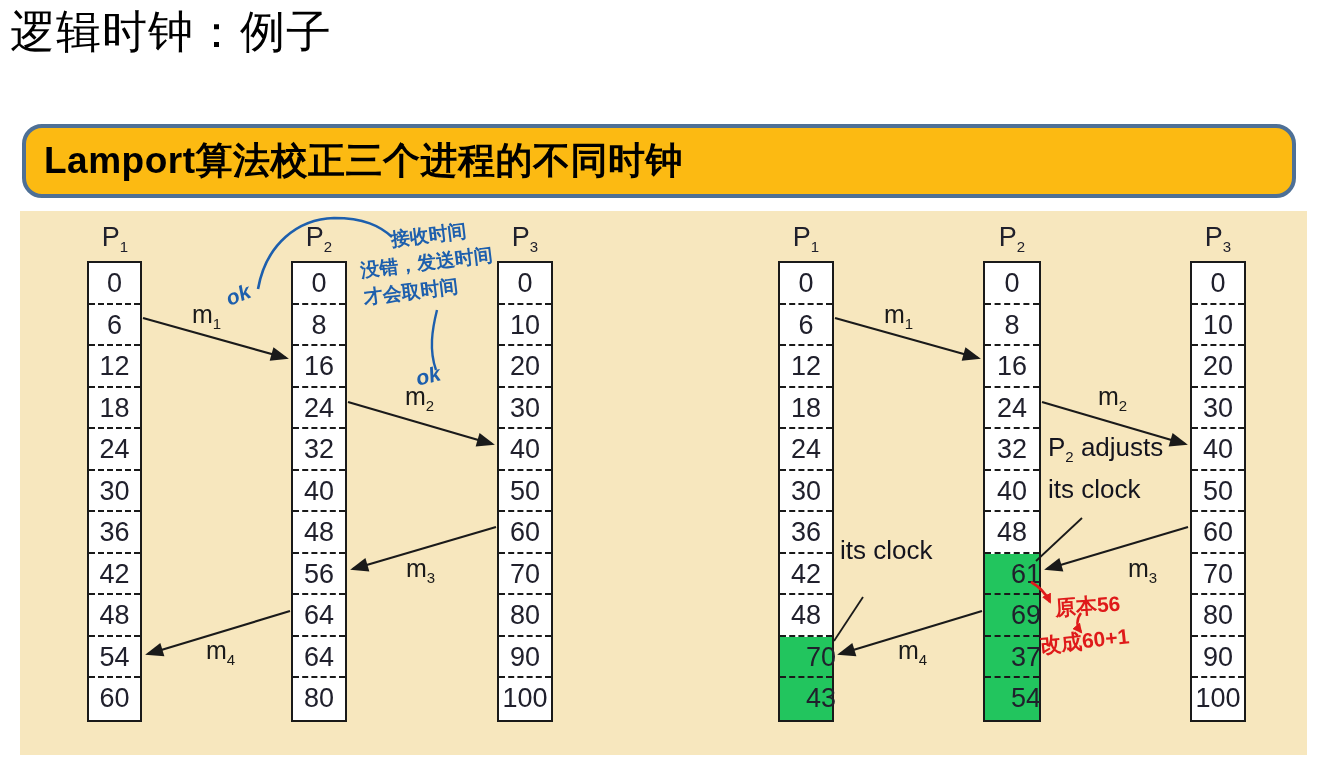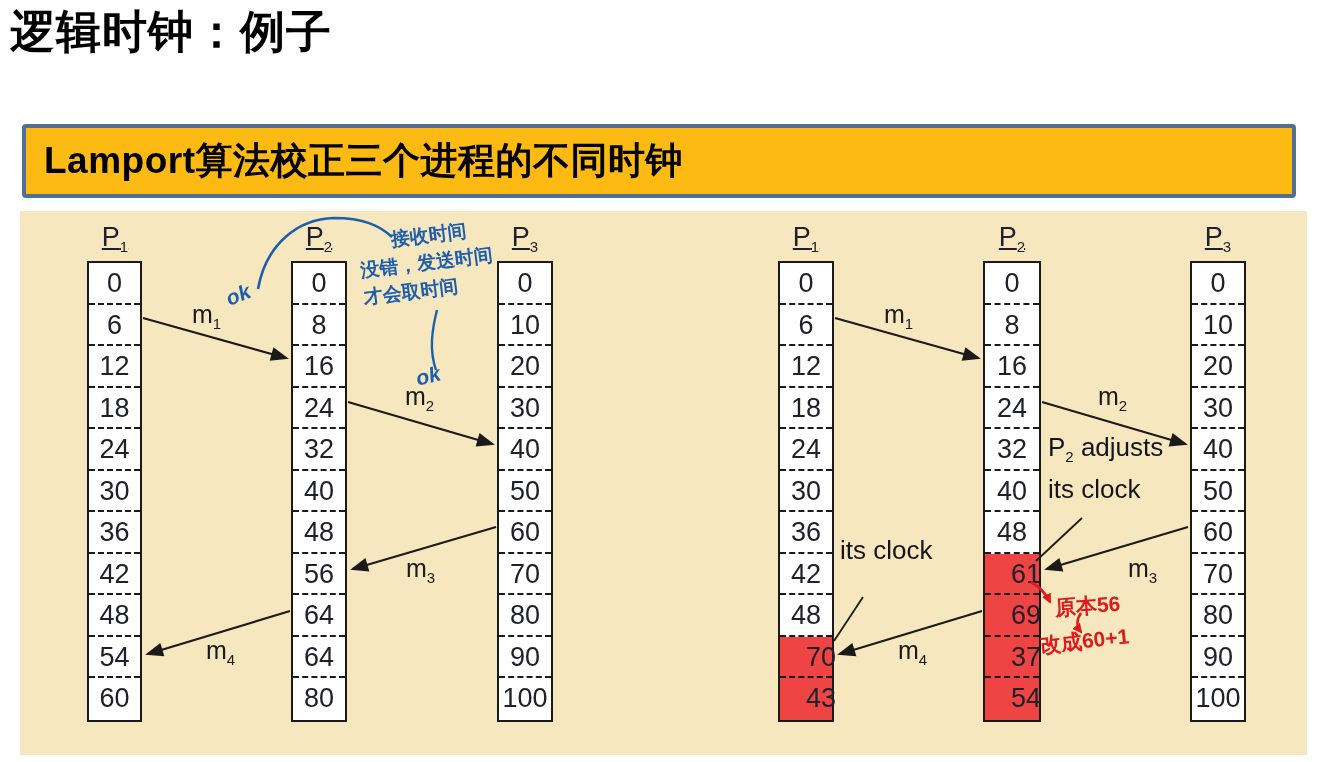--- a/index.html
+++ b/index.html
@@ -6,7 +6,7 @@
   .slide{position:relative;width:1318px;height:762px;background:#ffffff;overflow:hidden;
          font-family:"Liberation Sans","DejaVu Sans",sans-serif;}
   .title{position:absolute;left:10px;top:2px;font-family:"Liberation Serif","DejaVu Serif",serif;
-         font-size:45px;font-weight:bold;color:#000;letter-spacing:1px;}
+         font-size:45px;font-weight:normal;color:#000;letter-spacing:1px;}
   .banner{position:absolute;left:22px;top:124px;width:1266px;height:66px;background:#FCBA12;
           border:4px solid #4E7096;border-radius:4px;display:flex;align-items:center;}
   .banner span{font-size:37px;font-weight:bold;color:#000;padding-left:18px;letter-spacing:.5px;}

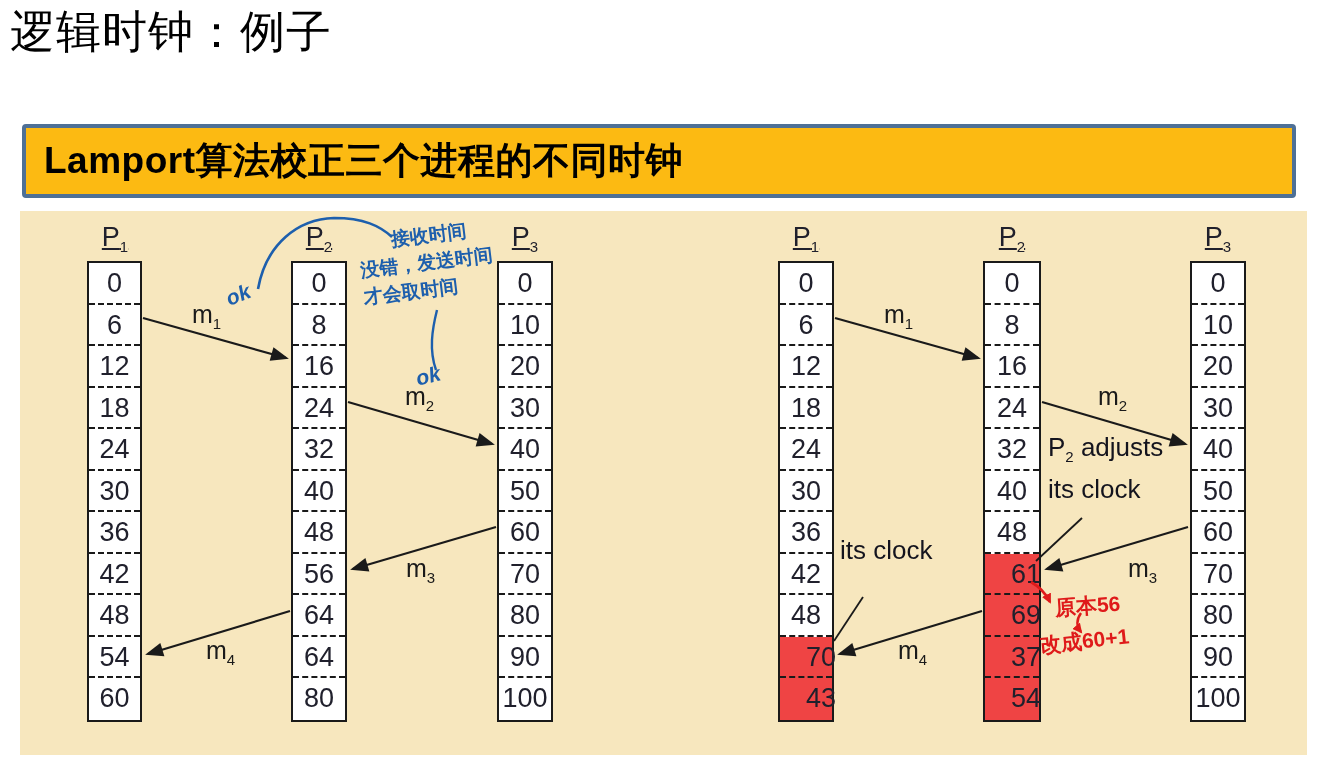--- a/index.html
+++ b/index.html
@@ -8,7 +8,7 @@
   .title{position:absolute;left:10px;top:2px;font-family:"Liberation Serif","DejaVu Serif",serif;
          font-size:45px;font-weight:normal;color:#000;letter-spacing:1px;}
   .banner{position:absolute;left:22px;top:124px;width:1266px;height:66px;background:#FCBA12;
-          border:4px solid #4E7096;border-radius:4px;display:flex;align-items:center;}
+          border:4px solid #4E7096;border-radius:20px;display:flex;align-items:center;}
   .banner span{font-size:37px;font-weight:bold;color:#000;padding-left:18px;letter-spacing:.5px;}
   .panel{position:absolute;left:20px;top:211px;width:1287px;height:544px;background:#F7E7BE;}
 

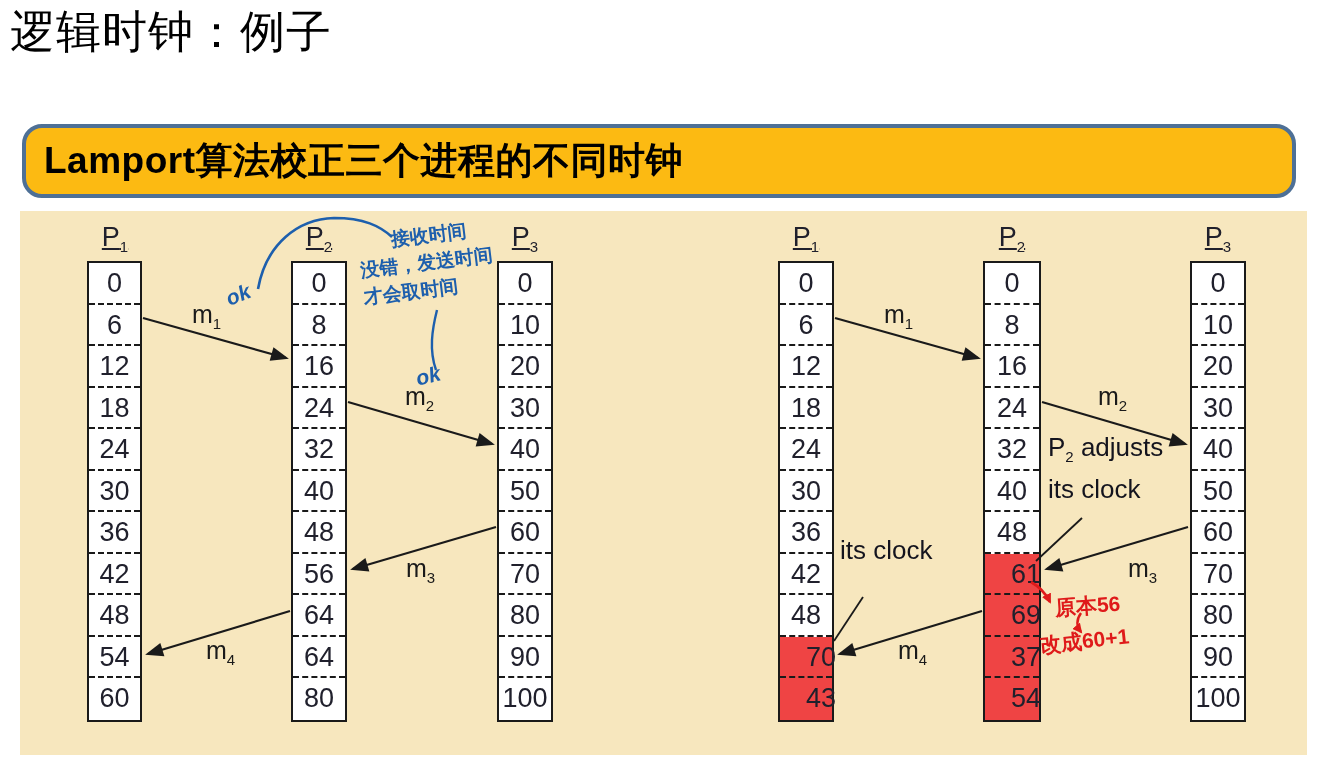--- a/index.html
+++ b/index.html
@@ -12,7 +12,7 @@
   .banner span{font-size:37px;font-weight:bold;color:#000;padding-left:18px;letter-spacing:.5px;}
   .panel{position:absolute;left:20px;top:211px;width:1287px;height:544px;background:#F7E7BE;}
 
-  .colhead{position:absolute;top:222px;width:60px;text-align:center;font-size:27px;color:#20202C;text-decoration:underline;}
+  .colhead{position:absolute;top:222px;width:60px;text-align:center;font-size:27px;color:#20202C;}
   .colhead sub{font-size:15px;}
   .col{position:absolute;top:261px;border:2px solid #1A1A1A;background:#fff;box-sizing:border-box;}
   .cell{height:41.5px;line-height:40px;text-align:center;font-size:27px;color:#20202C;

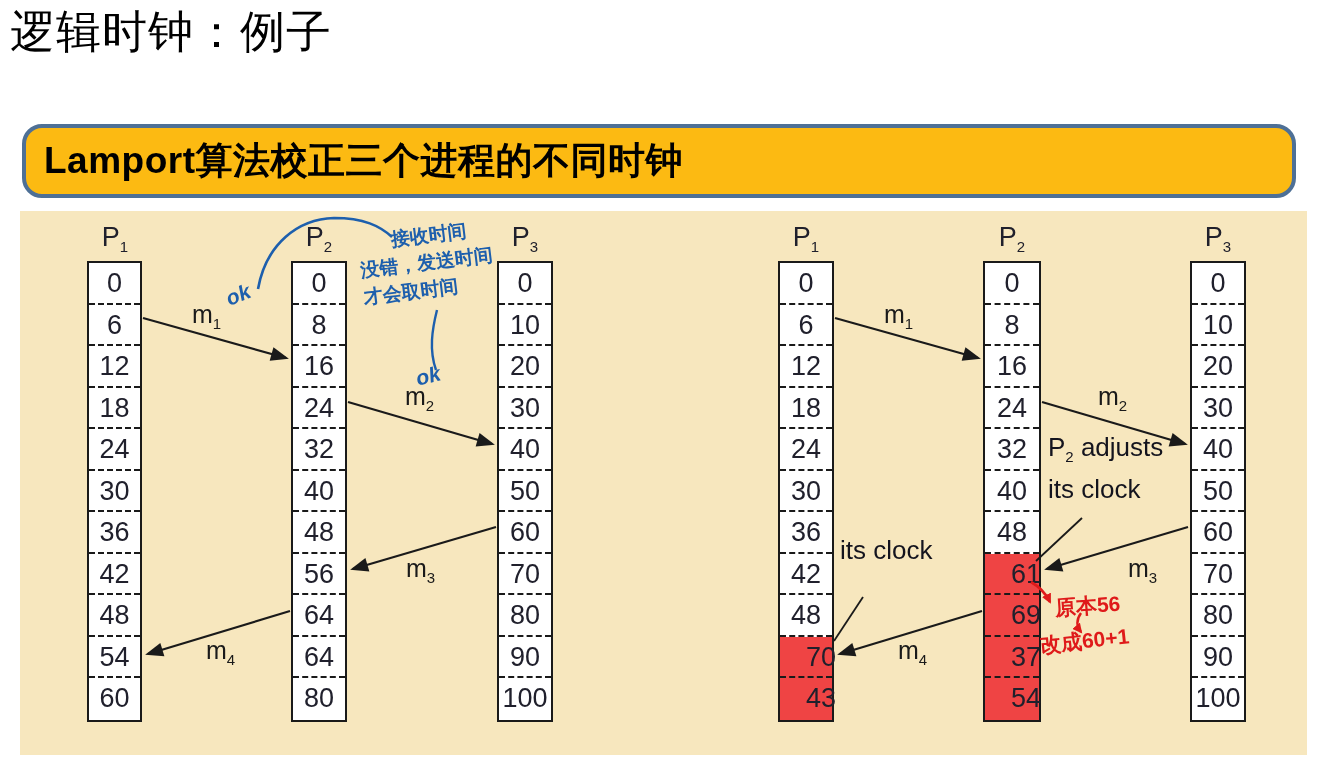--- a/index.html
+++ b/index.html
@@ -18,7 +18,7 @@
   .cell{height:41.5px;line-height:40px;text-align:center;font-size:27px;color:#20202C;
         border-bottom:2px dashed #1A1A1A;box-sizing:border-box;background:#fff;}
   .cell:last-child{border-bottom:none;}
-  .cell.hl{background:#ef4444;padding-left:26px;}
+  .cell.hl{background:#22c55e;padding-left:26px;}
 
   svg.overlay{position:absolute;left:0;top:0;width:1318px;height:762px;pointer-events:none;}
 

